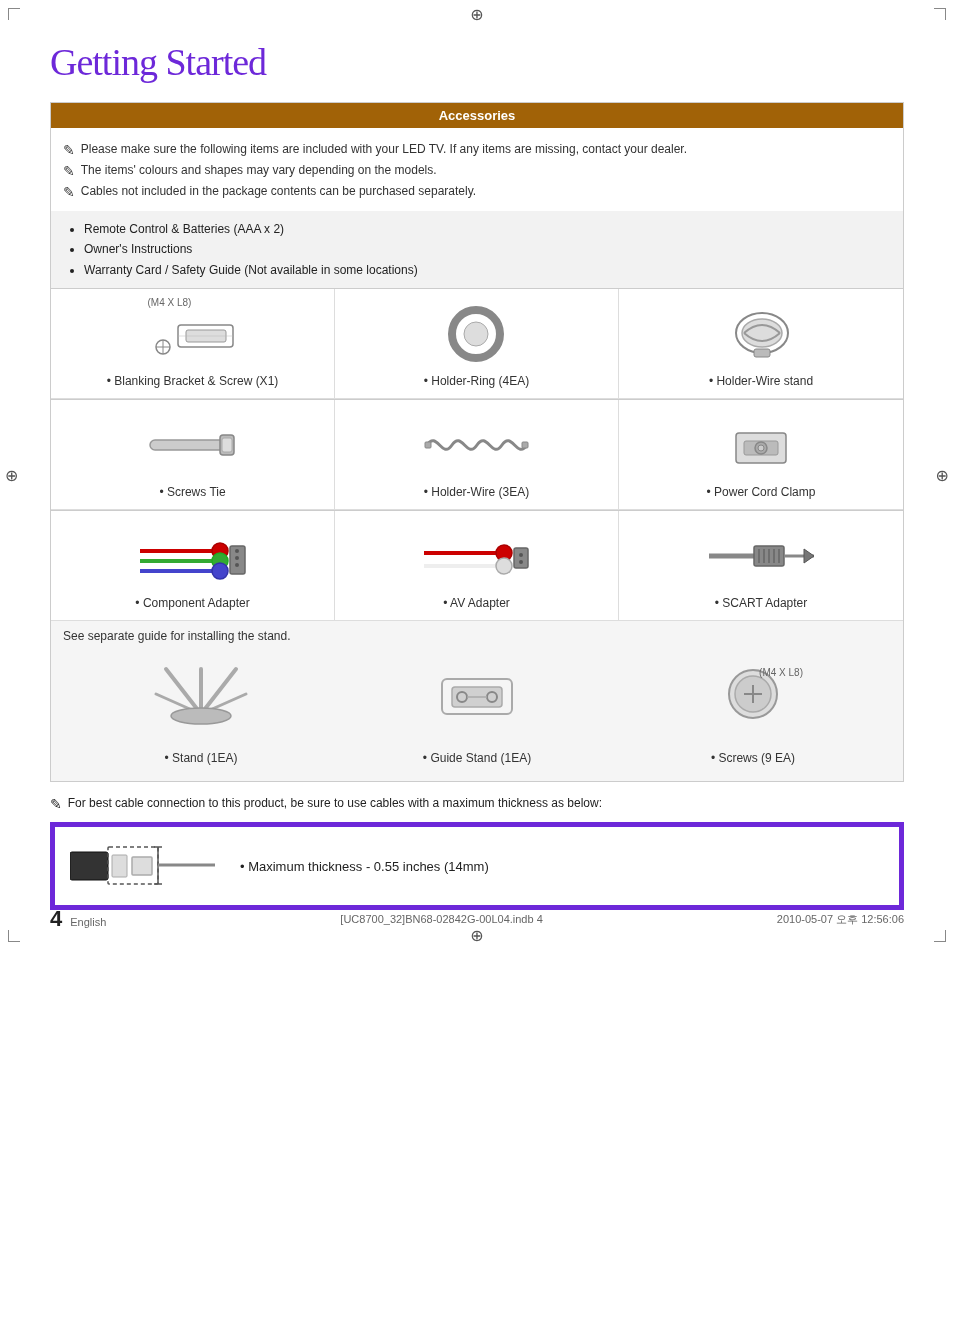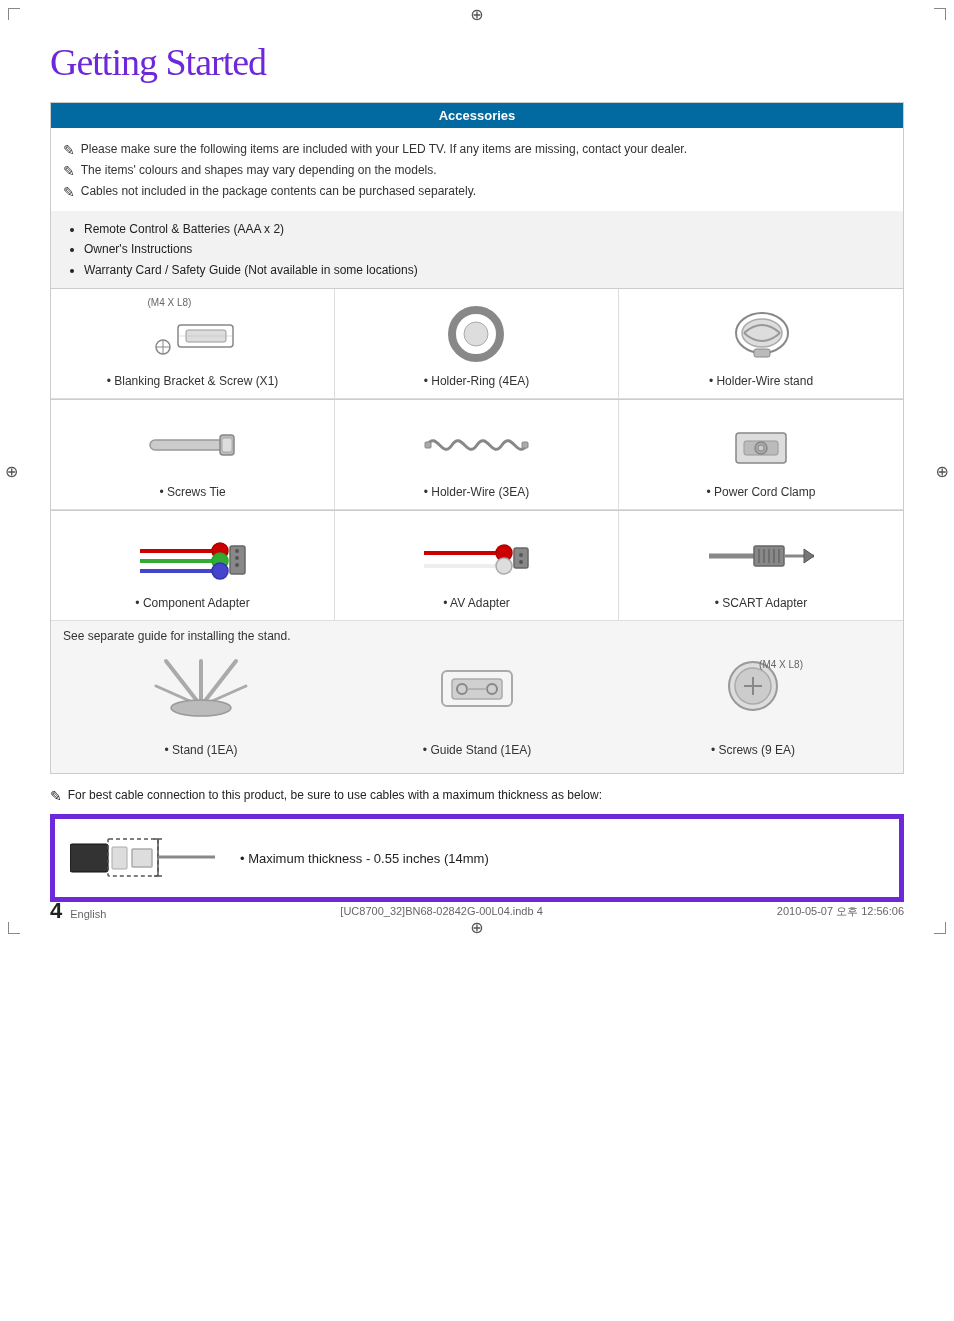--- a/index.html
+++ b/index.html
@@ -28,7 +28,7 @@
     }
 
     .section-header {
-      background: #0369a1;
+      background: #a16207;
       color: #fff;
       text-align: center;
       padding: 5px 0;

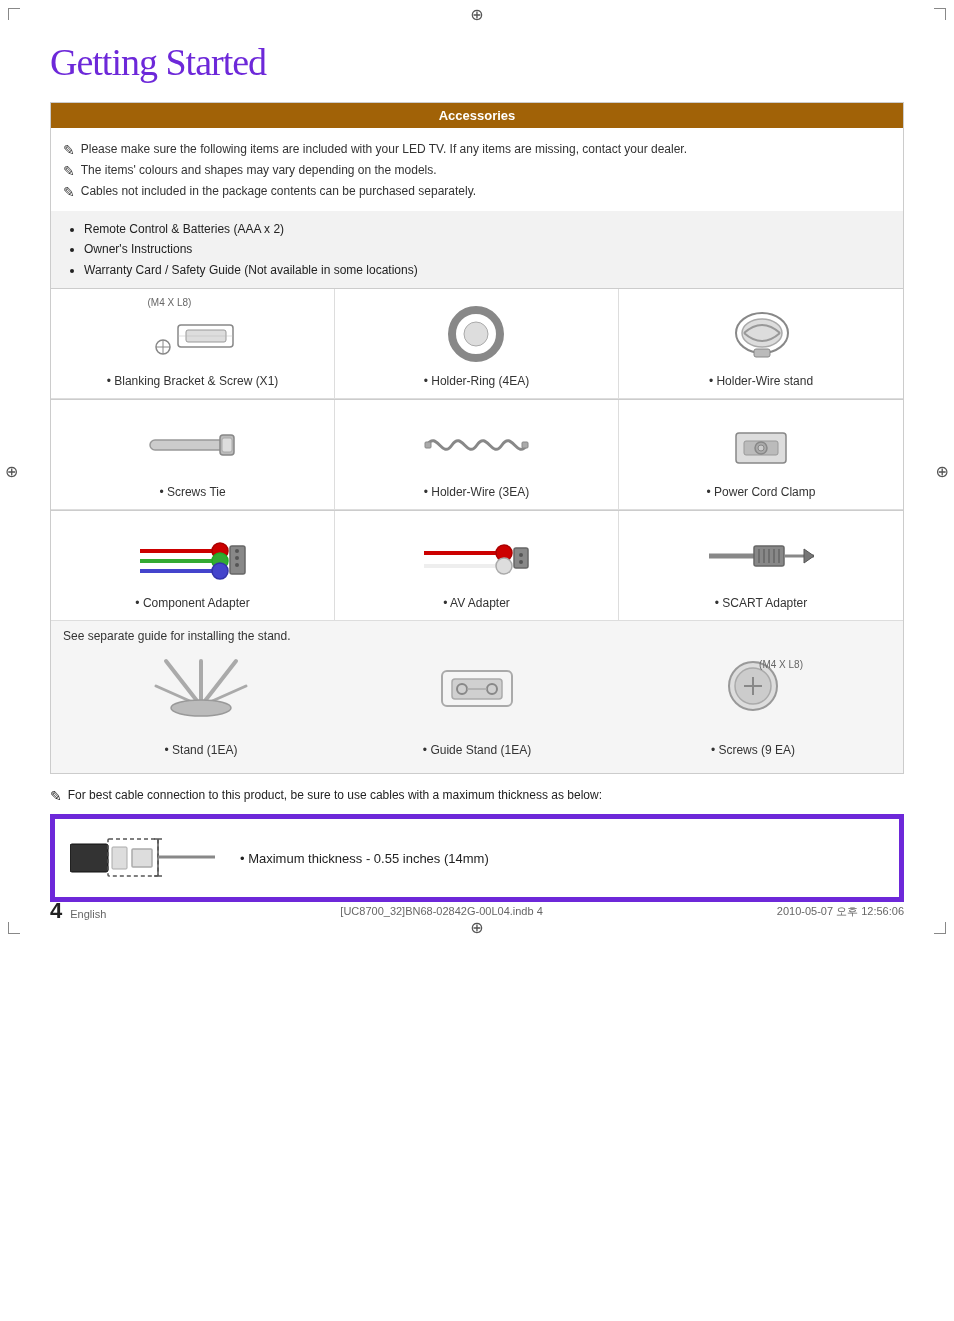--- a/index.html
+++ b/index.html
@@ -123,6 +123,7 @@
     .stand-note {
       font-size: 12px;
       color: #333;
+      margin-bottom: 8px;
     }
 
     .stand-grid {

